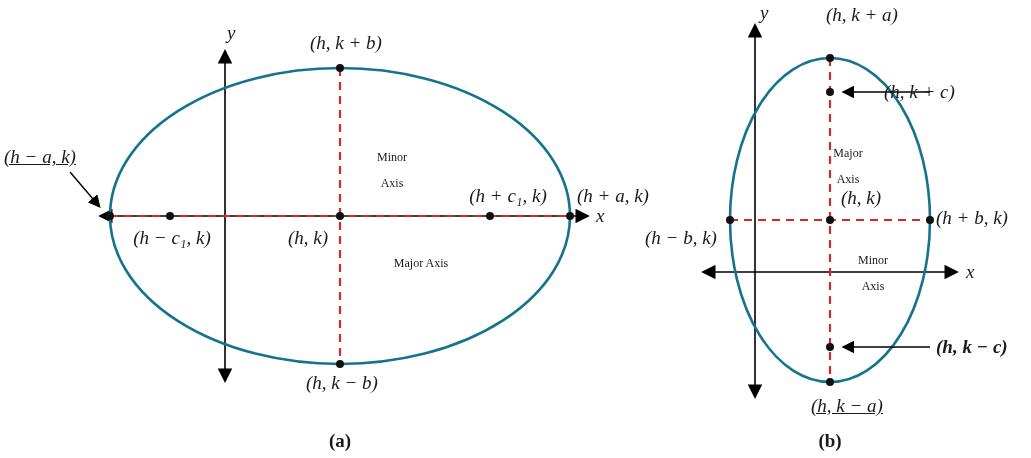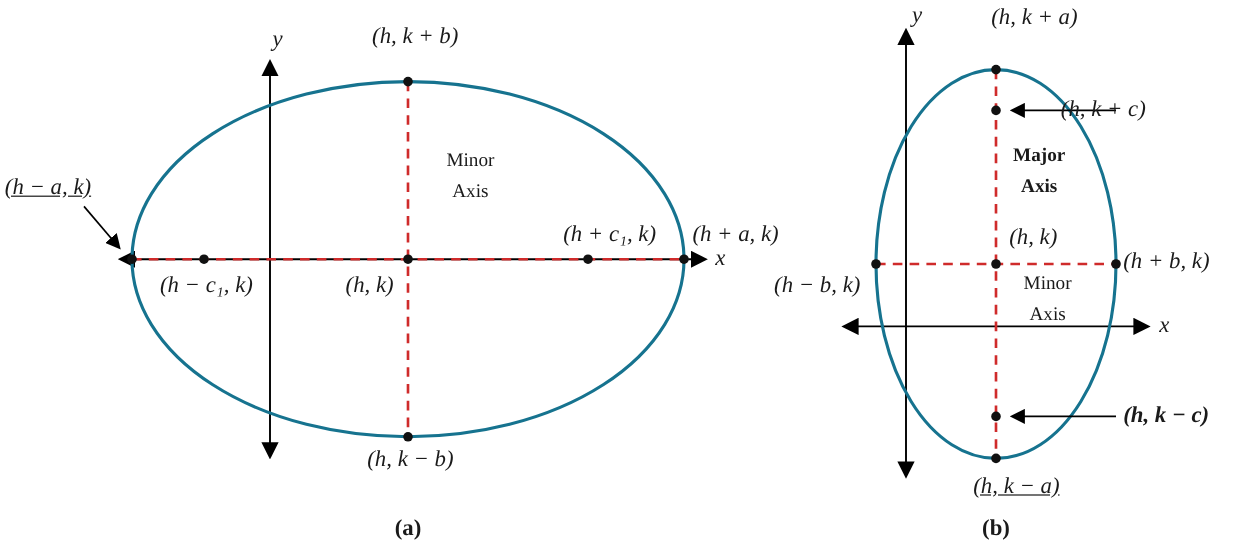--- a/index.html
+++ b/index.html
@@ -84,7 +84,7 @@
 
   <div class="lbl math" style="left:227px;top:22px;">y</div>
   <div class="lbl math" style="left:596px;top:205px;">x</div>
-  <div class="lbl math ctr" style="left:346px;top:20px;">(h, k + b)</div>
+  <div class="lbl math ctr" style="left:346px;top:32px;">(h, k + b)</div>
   <div class="lbl math" style="left:4px;top:146px;text-decoration:underline;">(h − a, k)</div>
   <div class="lbl math" style="left:577px;top:185px;">(h + a, k)</div>
   <div class="lbl math ctr" style="left:172px;top:227px;">(h − c₁, k)</div>

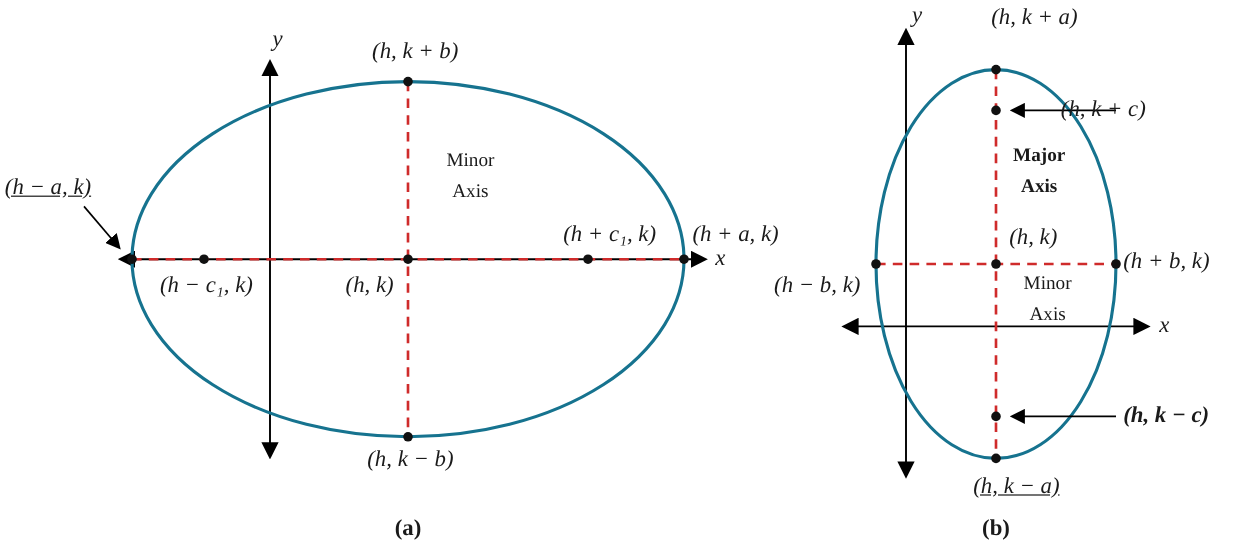--- a/index.html
+++ b/index.html
@@ -20,7 +20,7 @@
   }
   .math{font-style:italic;}
   .ctr{transform:translateX(-50%);text-align:center;}
-  .axisname{font-size:16px;font-style:normal;}
+  .axisname{font-size:12px;font-style:normal;margin-top:23px;}
   .two span{display:block;line-height:26px;}
   .cap{font-weight:bold;font-size:19px;}
 </style>

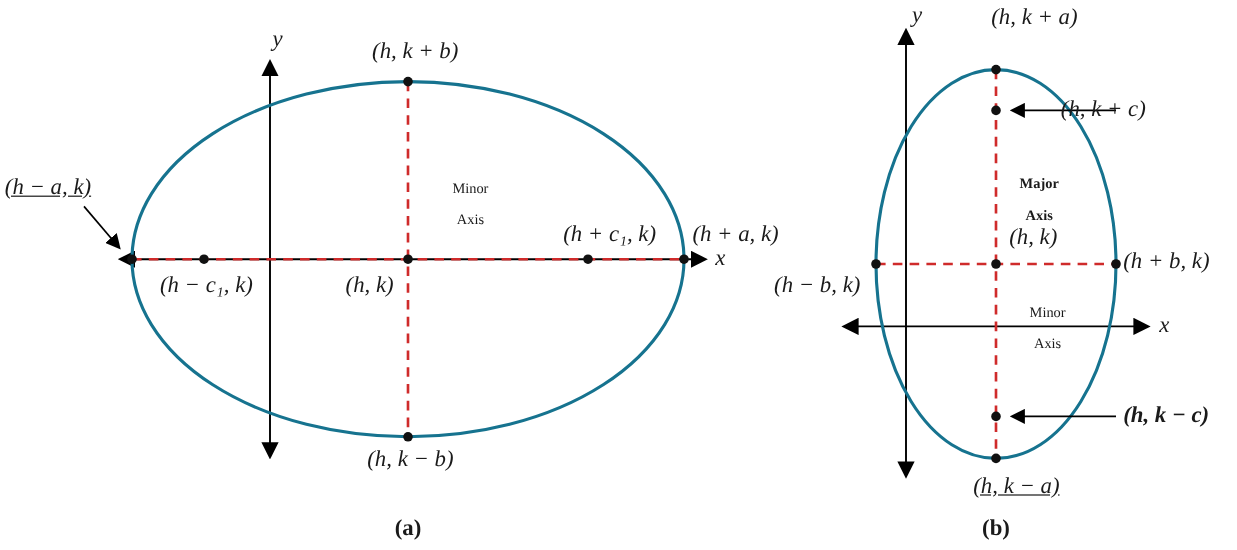--- a/index.html
+++ b/index.html
@@ -106,7 +106,7 @@
   <div class="lbl math" style="left:936px;top:207px;">(h + b, k)</div>
   <div class="lbl math" style="left:936px;top:336px;font-weight:bold;">(h, k − c)</div>
   <div class="lbl math ctr" style="left:847px;top:395px;text-decoration:underline;">(h, k − a)</div>
-  <div class="lbl axisname ctr two" style="left:866px;top:117px;font-weight:bold;">
+  <div class="lbl axisname ctr two" style="left:848px;top:117px;">
     <span>Major</span>
     <span>Axis</span>
   </div>

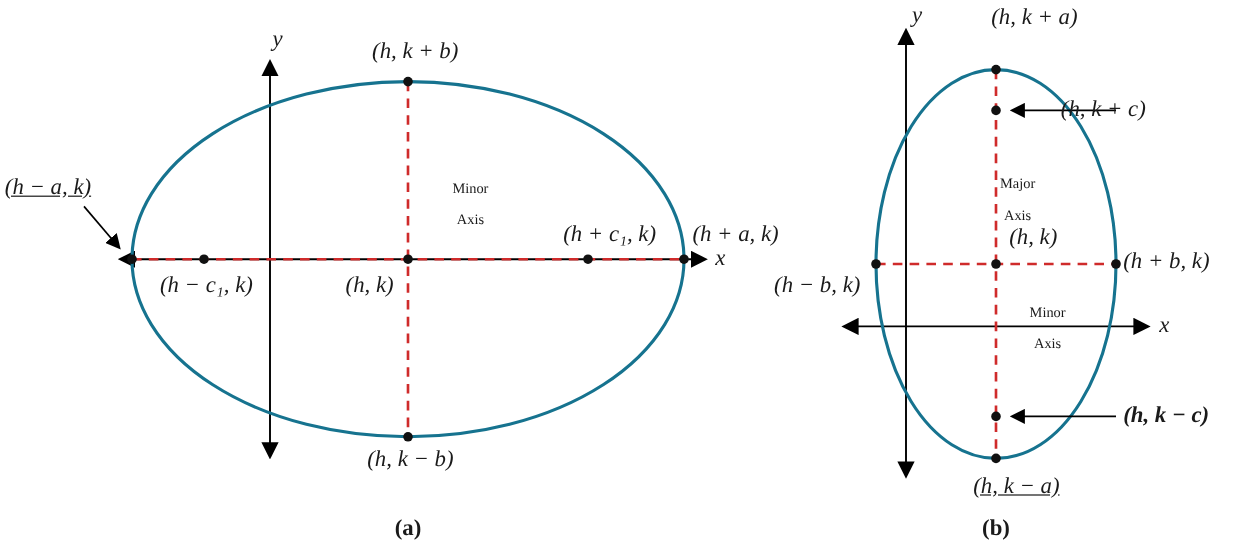--- a/index.html
+++ b/index.html
@@ -95,6 +95,7 @@
     <span>Minor</span>
     <span>Axis</span>
   </div>
+  <div class="lbl axisname ctr" style="left:421px;top:229px;">Major Axis</div>
   <div class="lbl cap ctr" style="left:340px;top:430px;">(a)</div>
 
   <div class="lbl math" style="left:760px;top:2px;">y</div>

